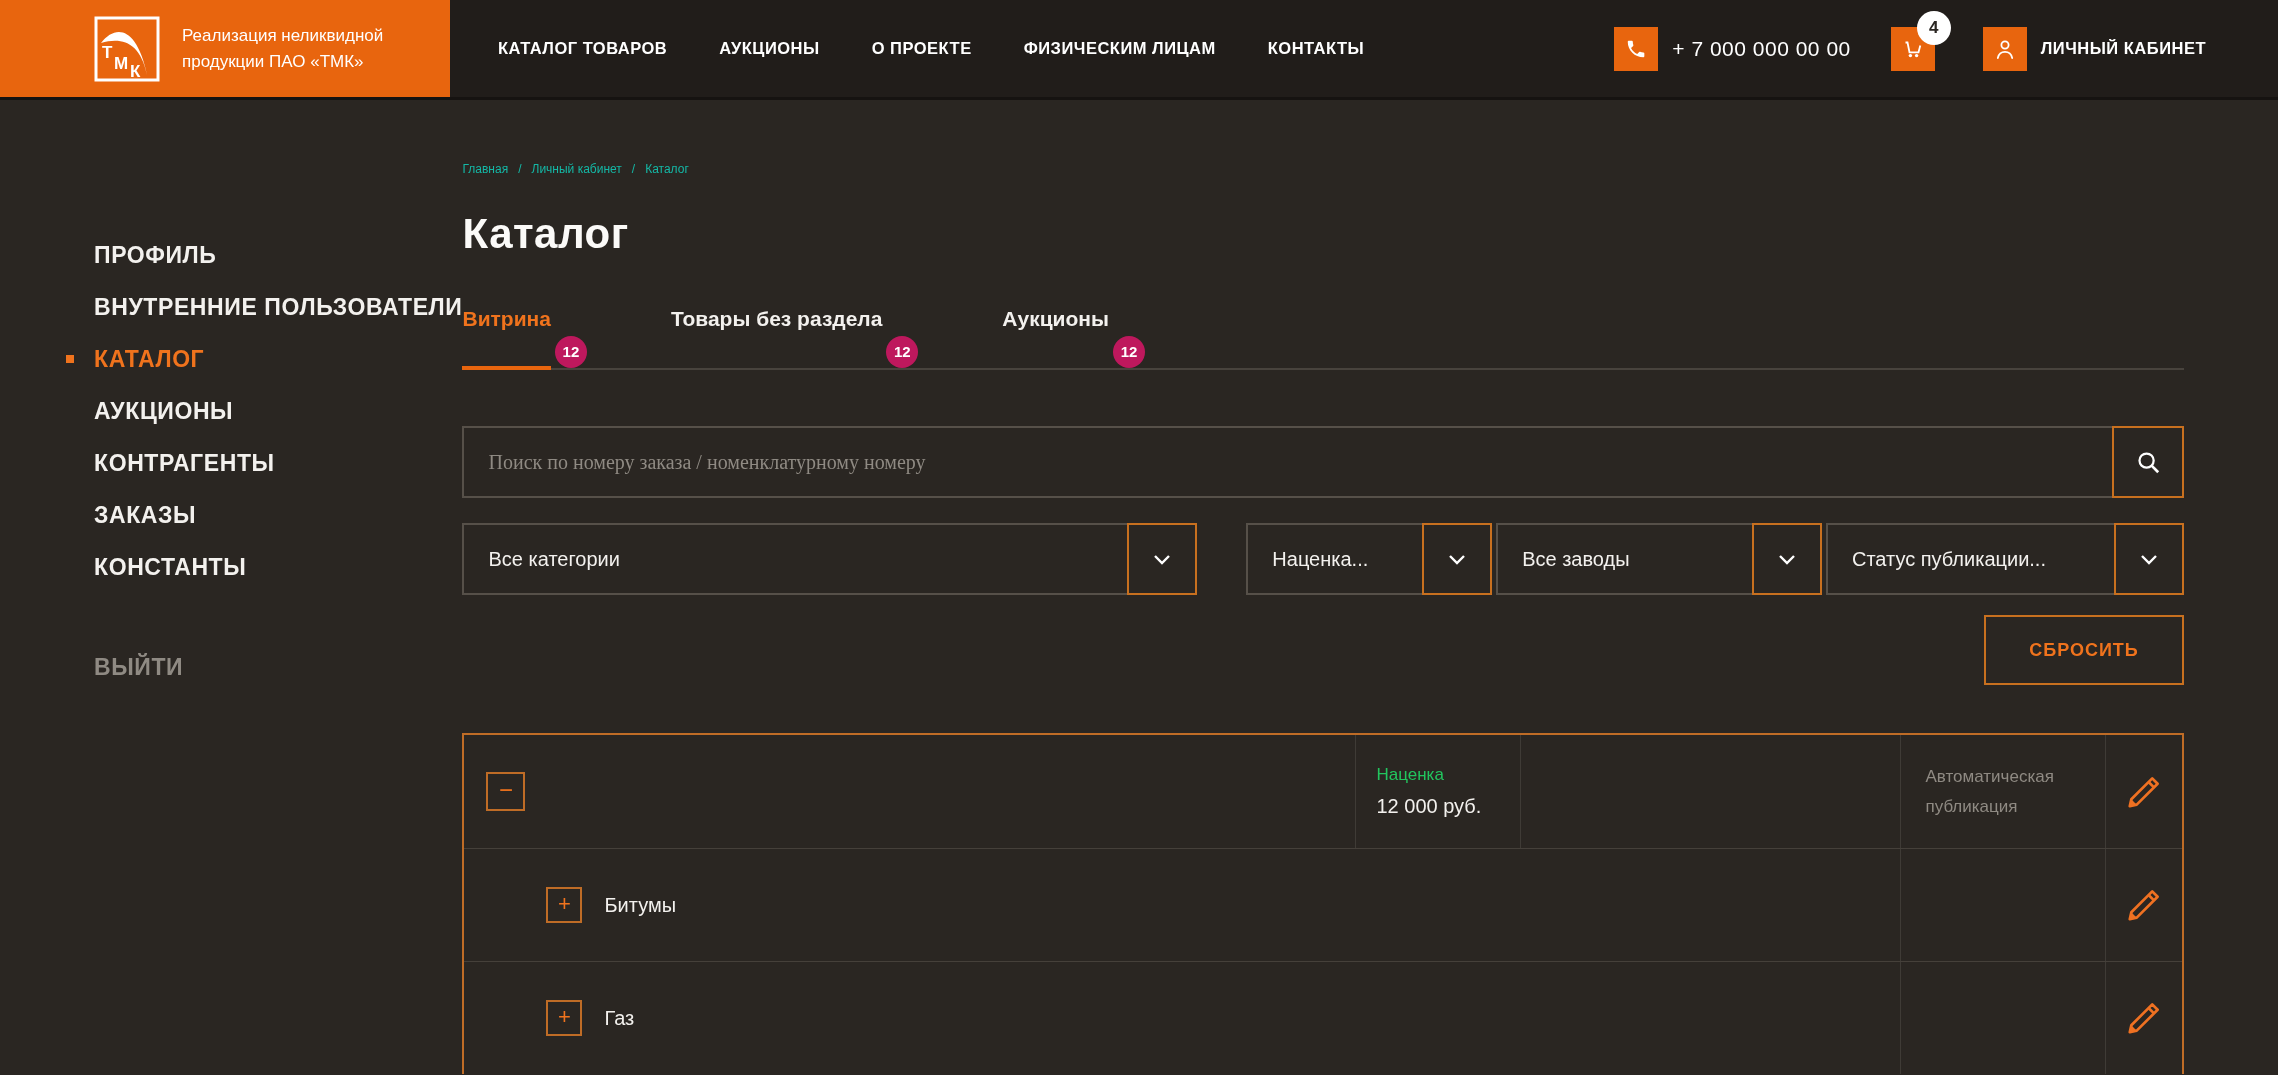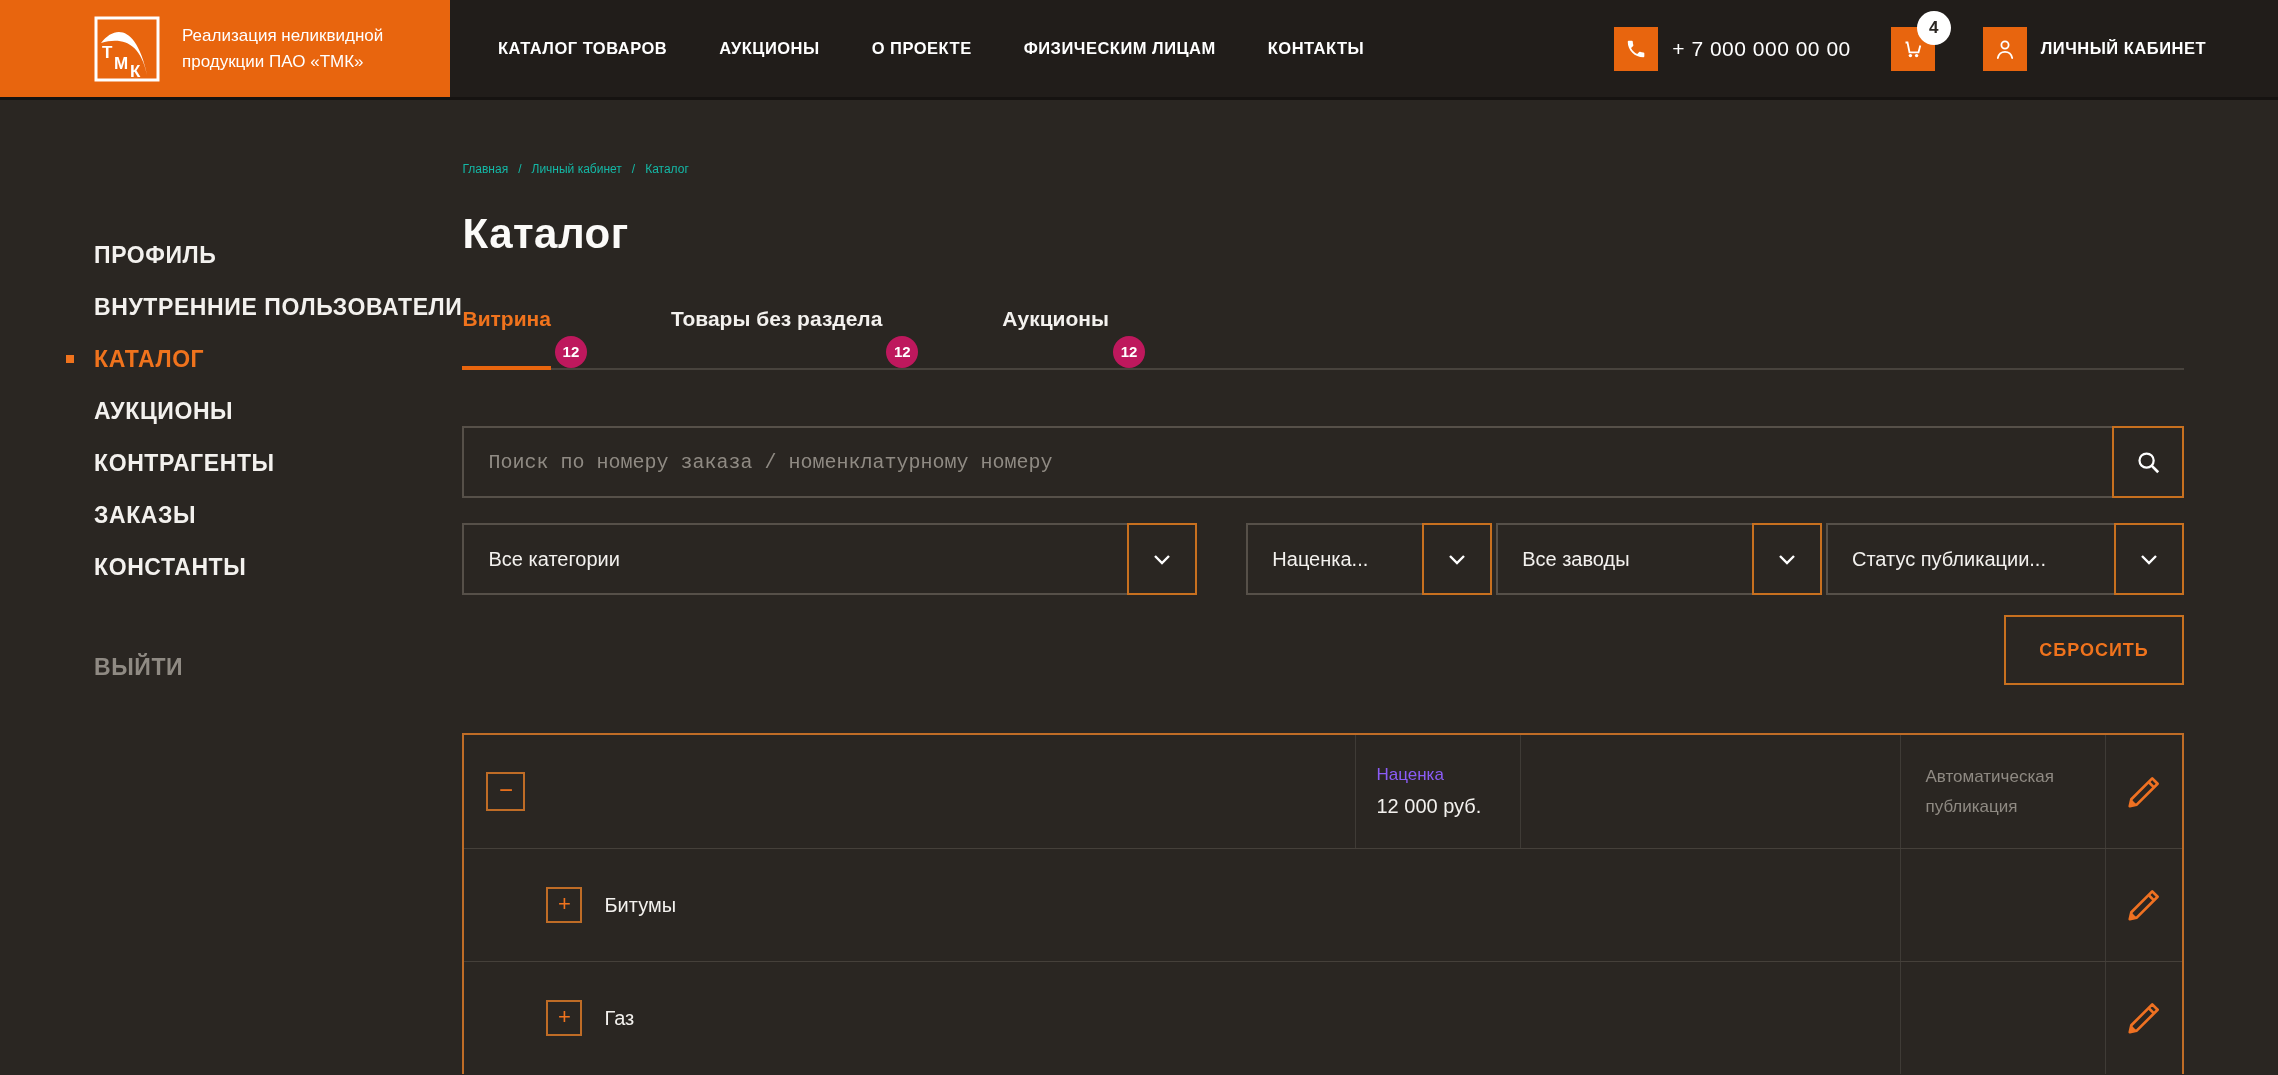--- a/index.html
+++ b/index.html
@@ -82,7 +82,7 @@
   .search-input {
     flex:1; background:transparent; border:2px solid #565049; outline:none;
     color:#cfccc7; font-size:20px; padding:0 24px;
-    font-family:Liberation Mono, monospace;
+    font-family:Liberation Serif, serif;
   }
   .search-input::placeholder { color:#8f8a83; }
   .search-btn {

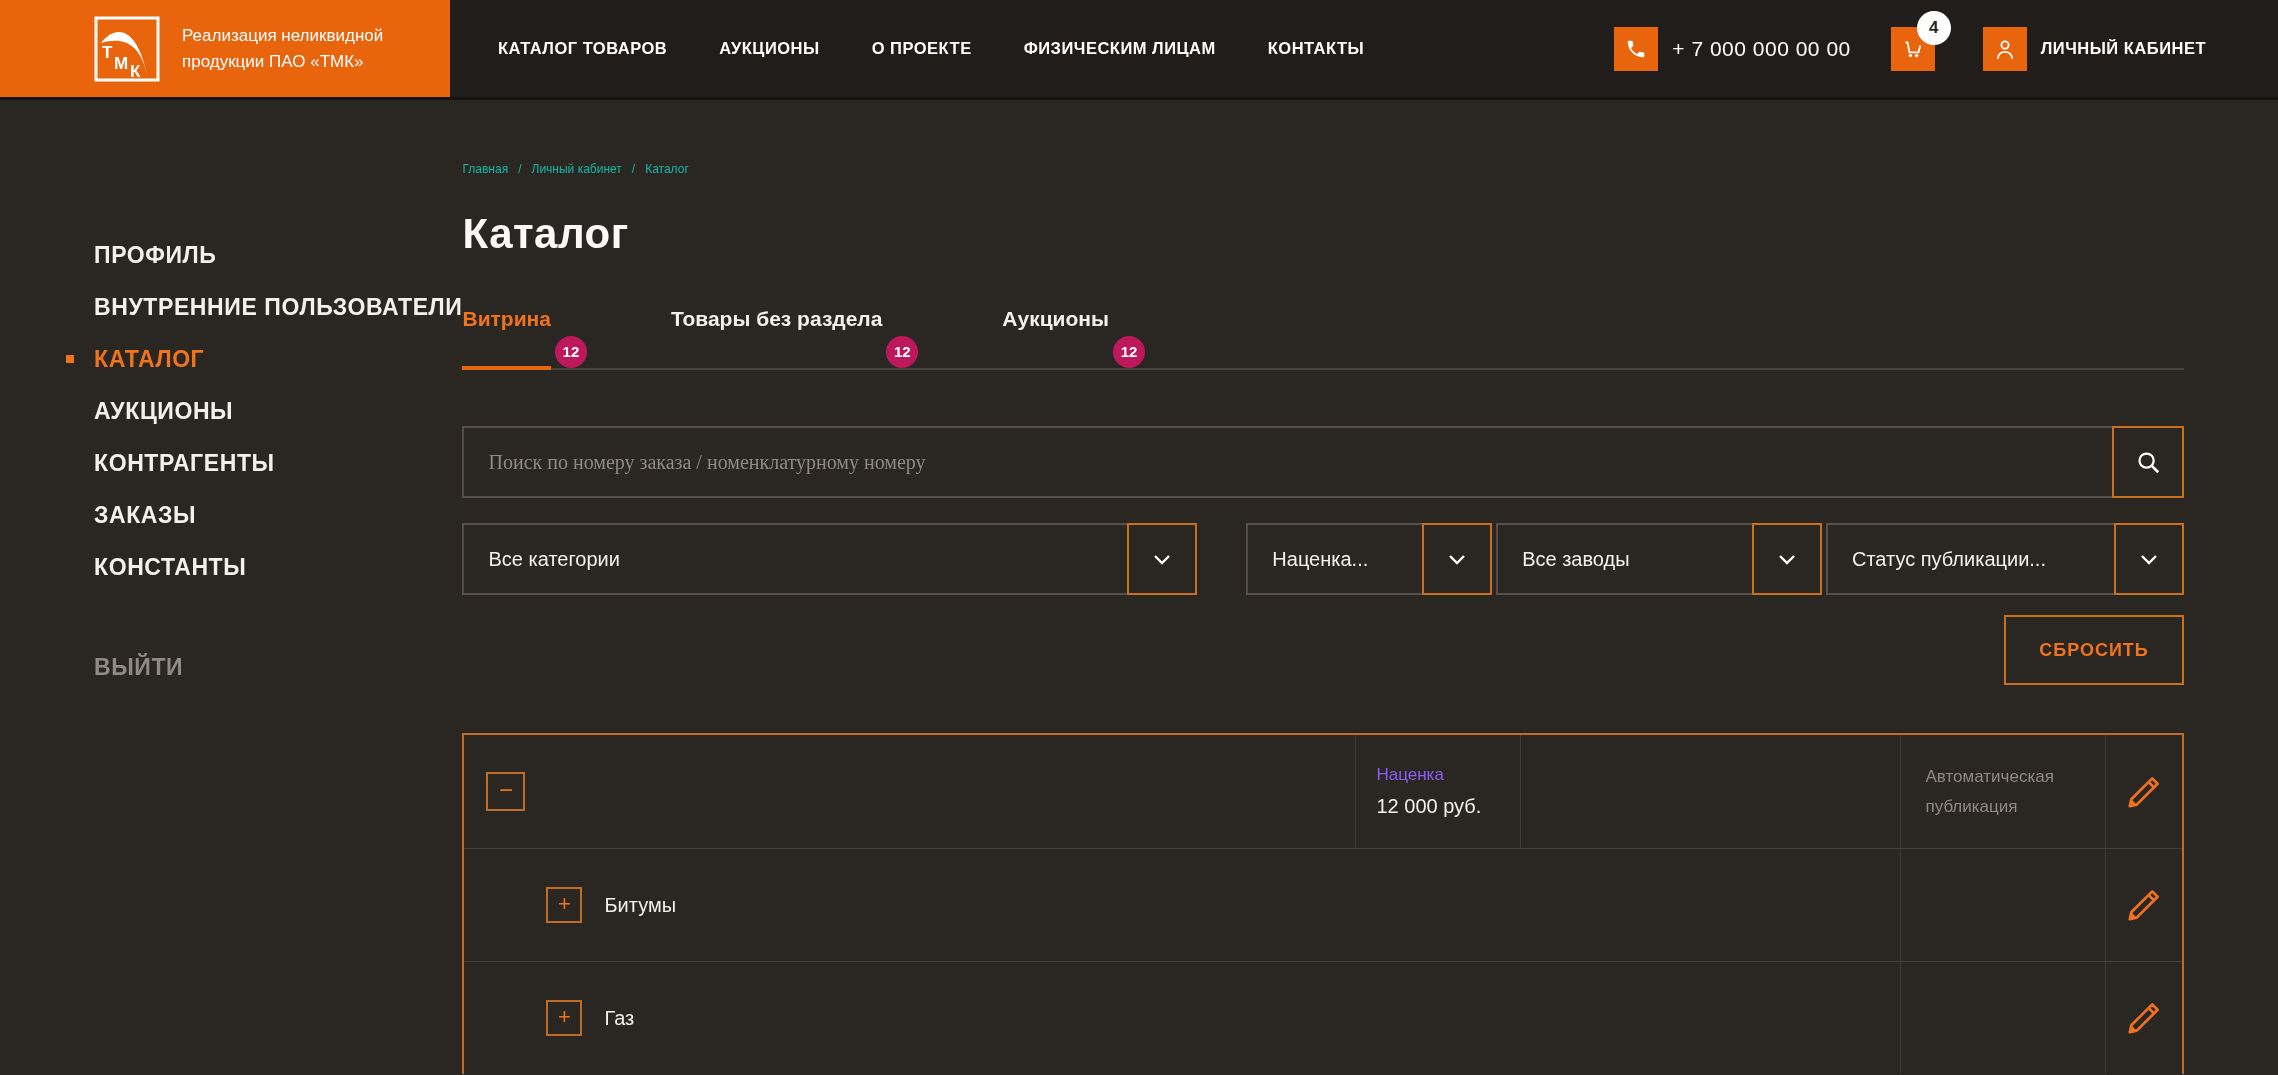--- a/index.html
+++ b/index.html
@@ -106,7 +106,7 @@
 
   .reset-row { margin-top:20px; display:flex; justify-content:flex-end; }
   .reset-btn {
-    width:180px; height:70px; background:transparent; border:2px solid #c8701f;
+    width:200px; height:70px; background:transparent; border:2px solid #c8701f;
     color:#f0731d; font-weight:bold; font-size:18px; letter-spacing:1px; cursor:pointer;
     font-family:"Liberation Sans", sans-serif;
   }

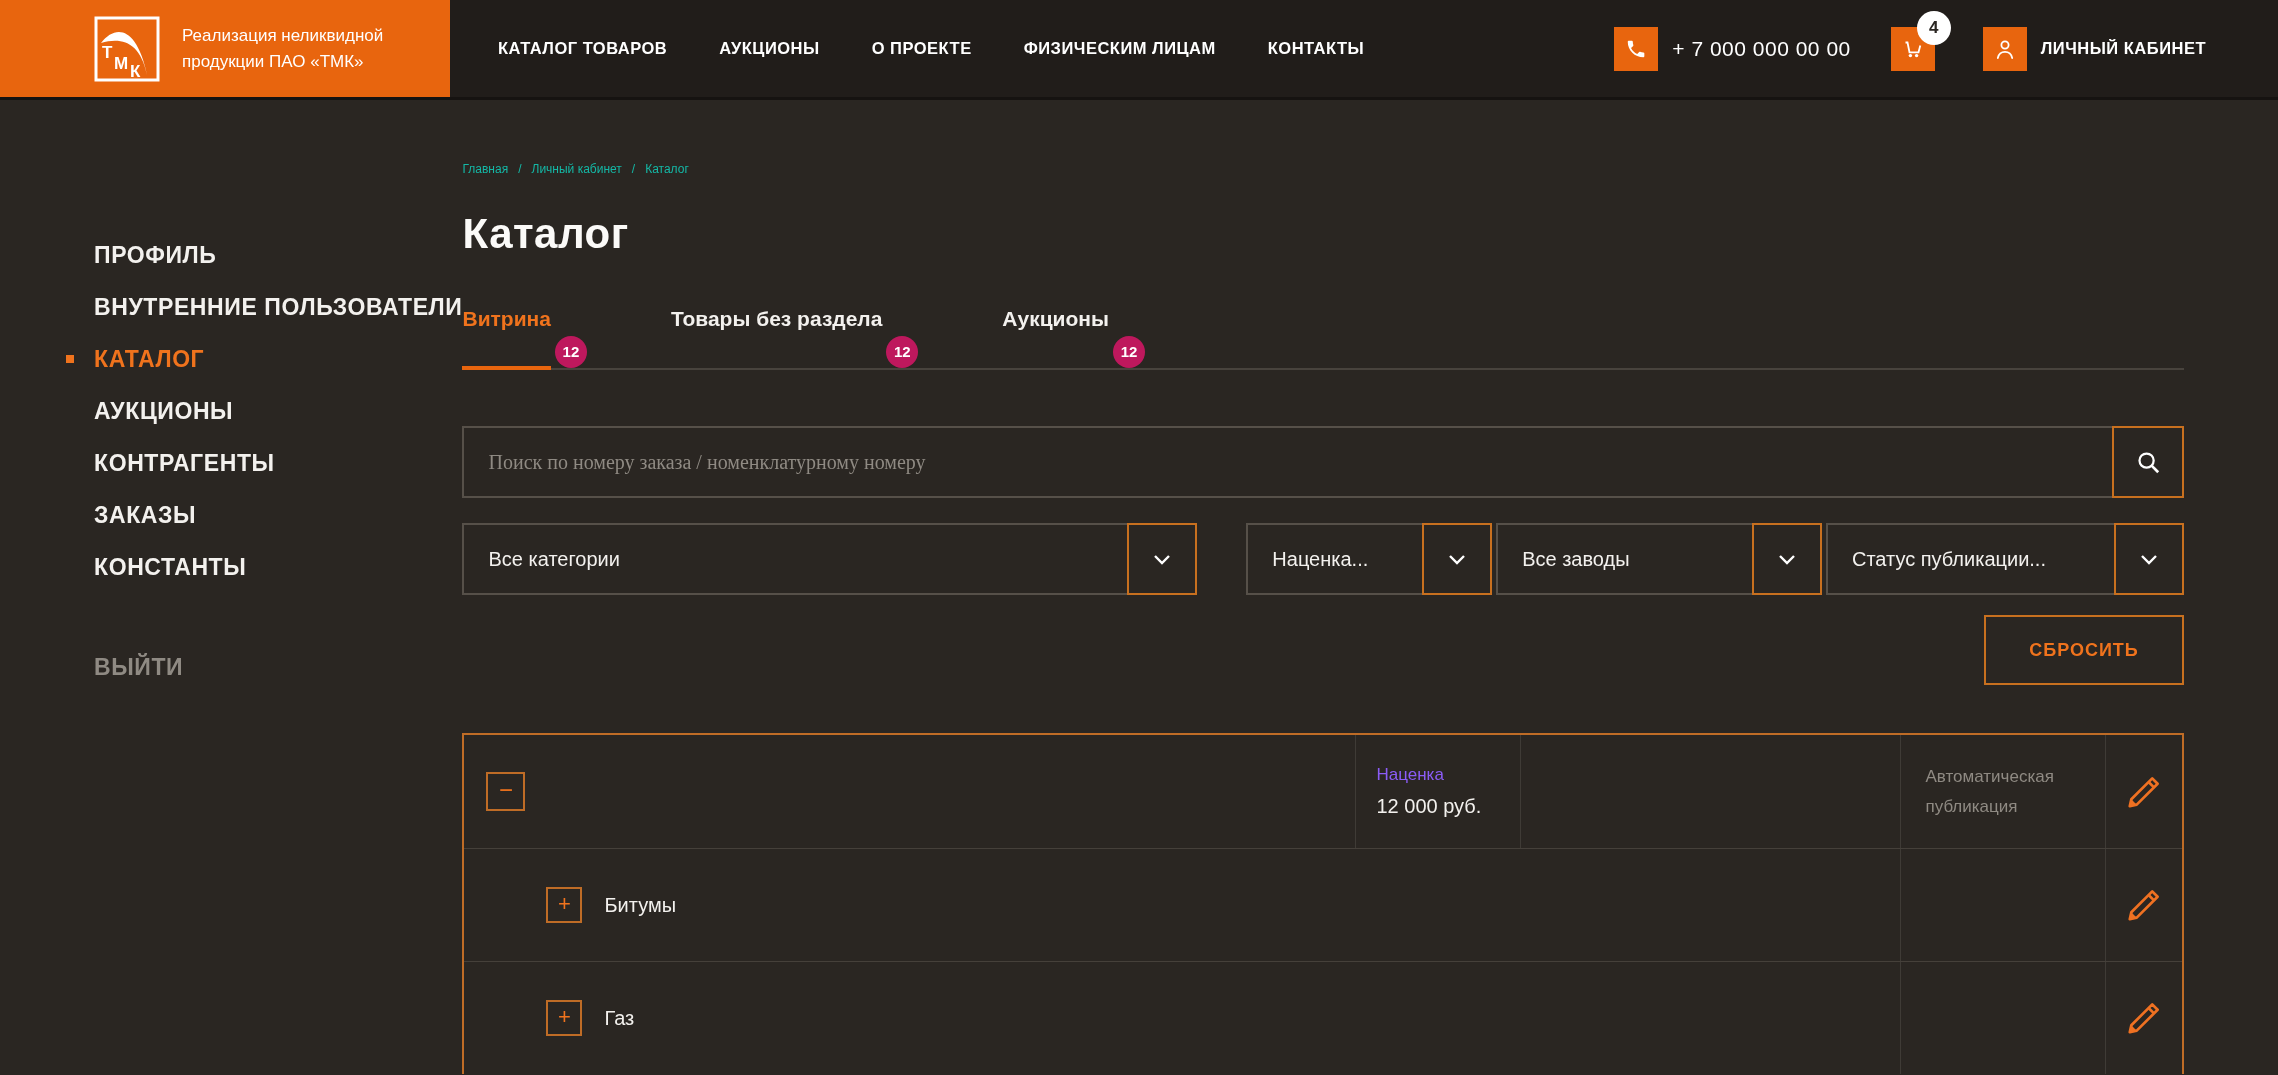--- a/index.html
+++ b/index.html
@@ -129,7 +129,7 @@
   .cat-name { color:#ef7122; font-weight:bold; font-size:21px; cursor:pointer; }
   .sub-name { color:#f3f1ee; font-weight:normal; font-size:20px; }
   .markup-cell { flex-direction:column; align-items:flex-start; justify-content:center; padding-left:20px; gap:10px; }
-  .markup-label { font-size:17px; color:#8b5cf6; }
+  .markup-label { font-size:17px; color:#22c55e; }
   .markup-value { font-size:20px; color:#f3f1ee; }
   .pub-cell { padding:0 24px; font-size:17px; color:#8f8a83; line-height:30px; }
   .edit-cell { justify-content:center; }

